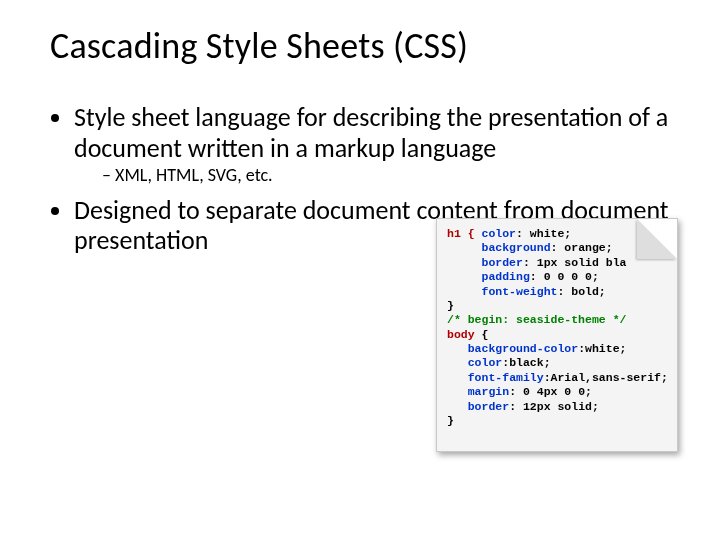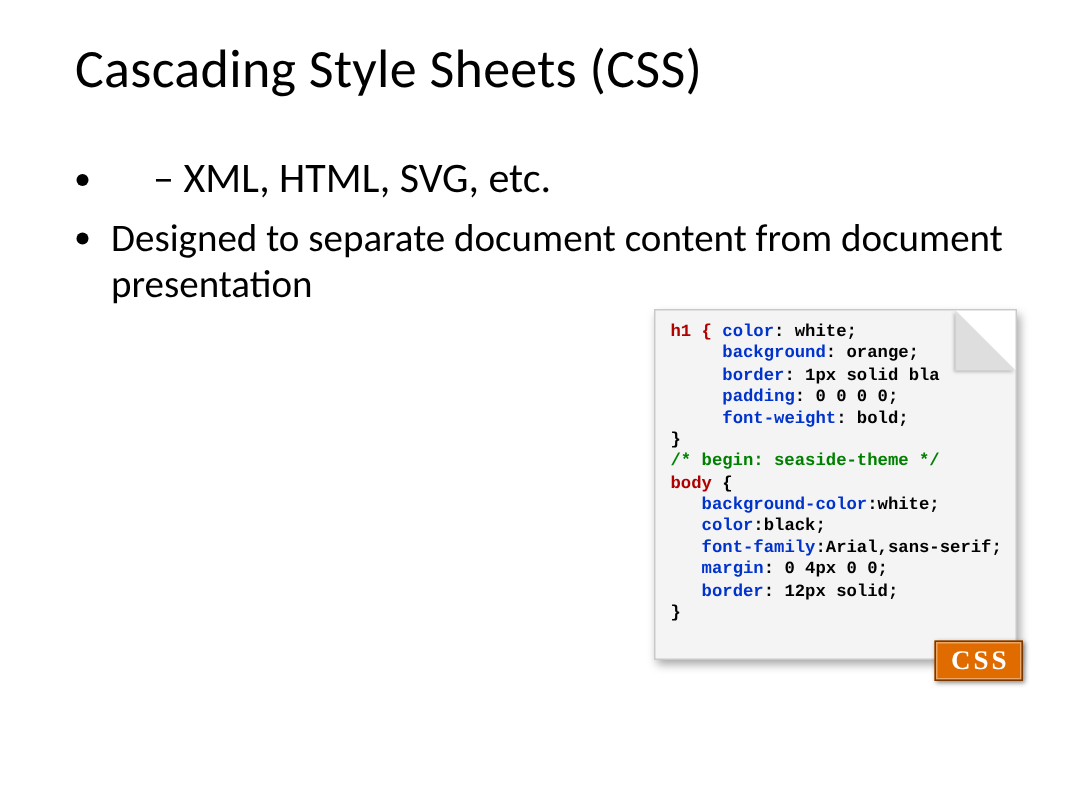--- a/index.html
+++ b/index.html
@@ -128,6 +128,7 @@
   <div class="body">
     <ul class="b1">
       <li>
+        <span>Style sheet language for describing the presentation of a document written in a markup language</span>
         <ul class="b2">
           <li>XML, HTML, SVG, etc.</li>
         </ul>

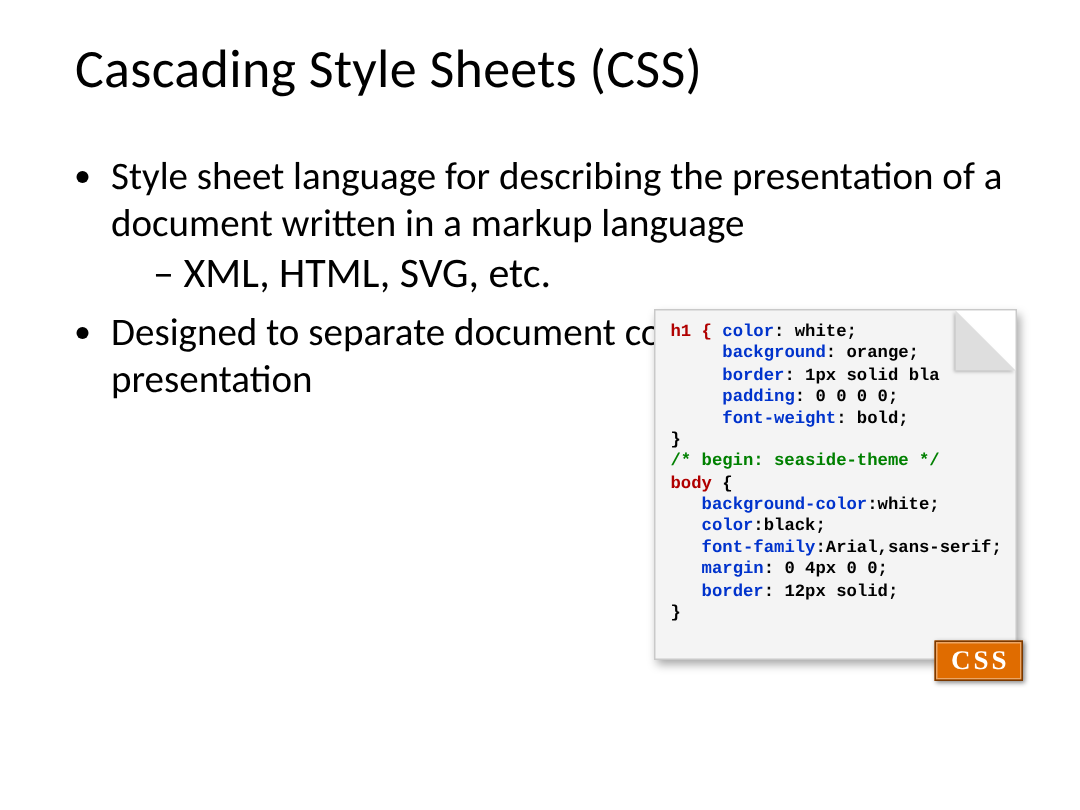--- a/index.html
+++ b/index.html
@@ -44,7 +44,7 @@
     list-style: none;
     margin: 2px 0 8px 0;
     padding-left: 28px;
-    font-size: 28px;
+    font-size: 18px;
   }
   ul.b2 > li::before {
     content: "– ";

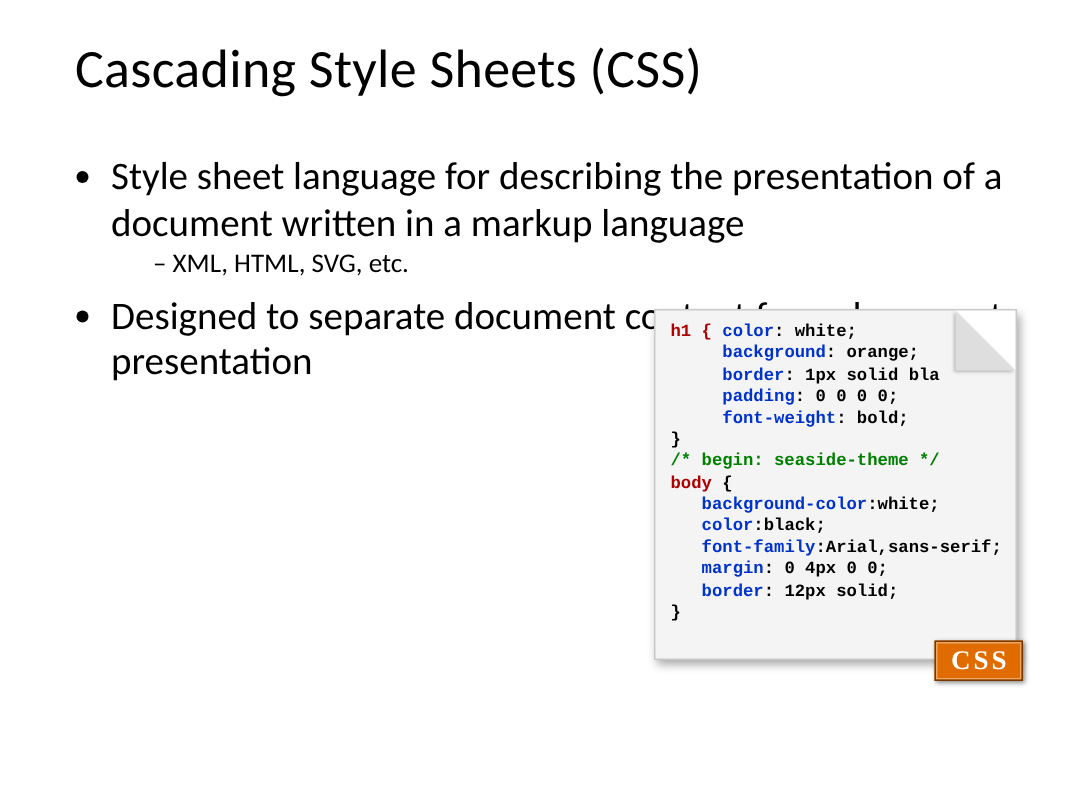--- a/index.html
+++ b/index.html
@@ -57,7 +57,7 @@
   .sheet-wrap {
     position: absolute;
     right: 44px;
-    top: 206px;
+    top: 218px;
     width: 240px;
   }
   .sheet {

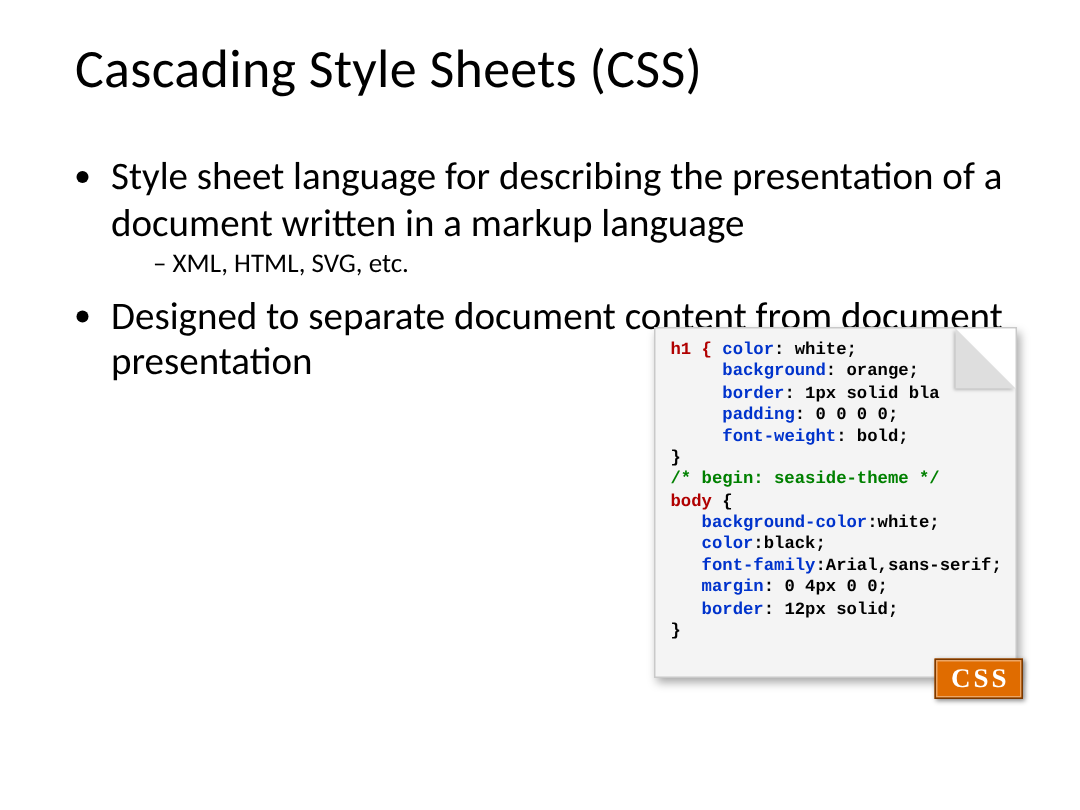--- a/index.html
+++ b/index.html
@@ -154,7 +154,6 @@
    <span class="k-blue">border</span><span class="k-black">: 12px solid;</span>
 <span class="k-black">}</span></div>
     </div>
-    <div class="badge">CSS</div>
   </div>
 
 </div>

